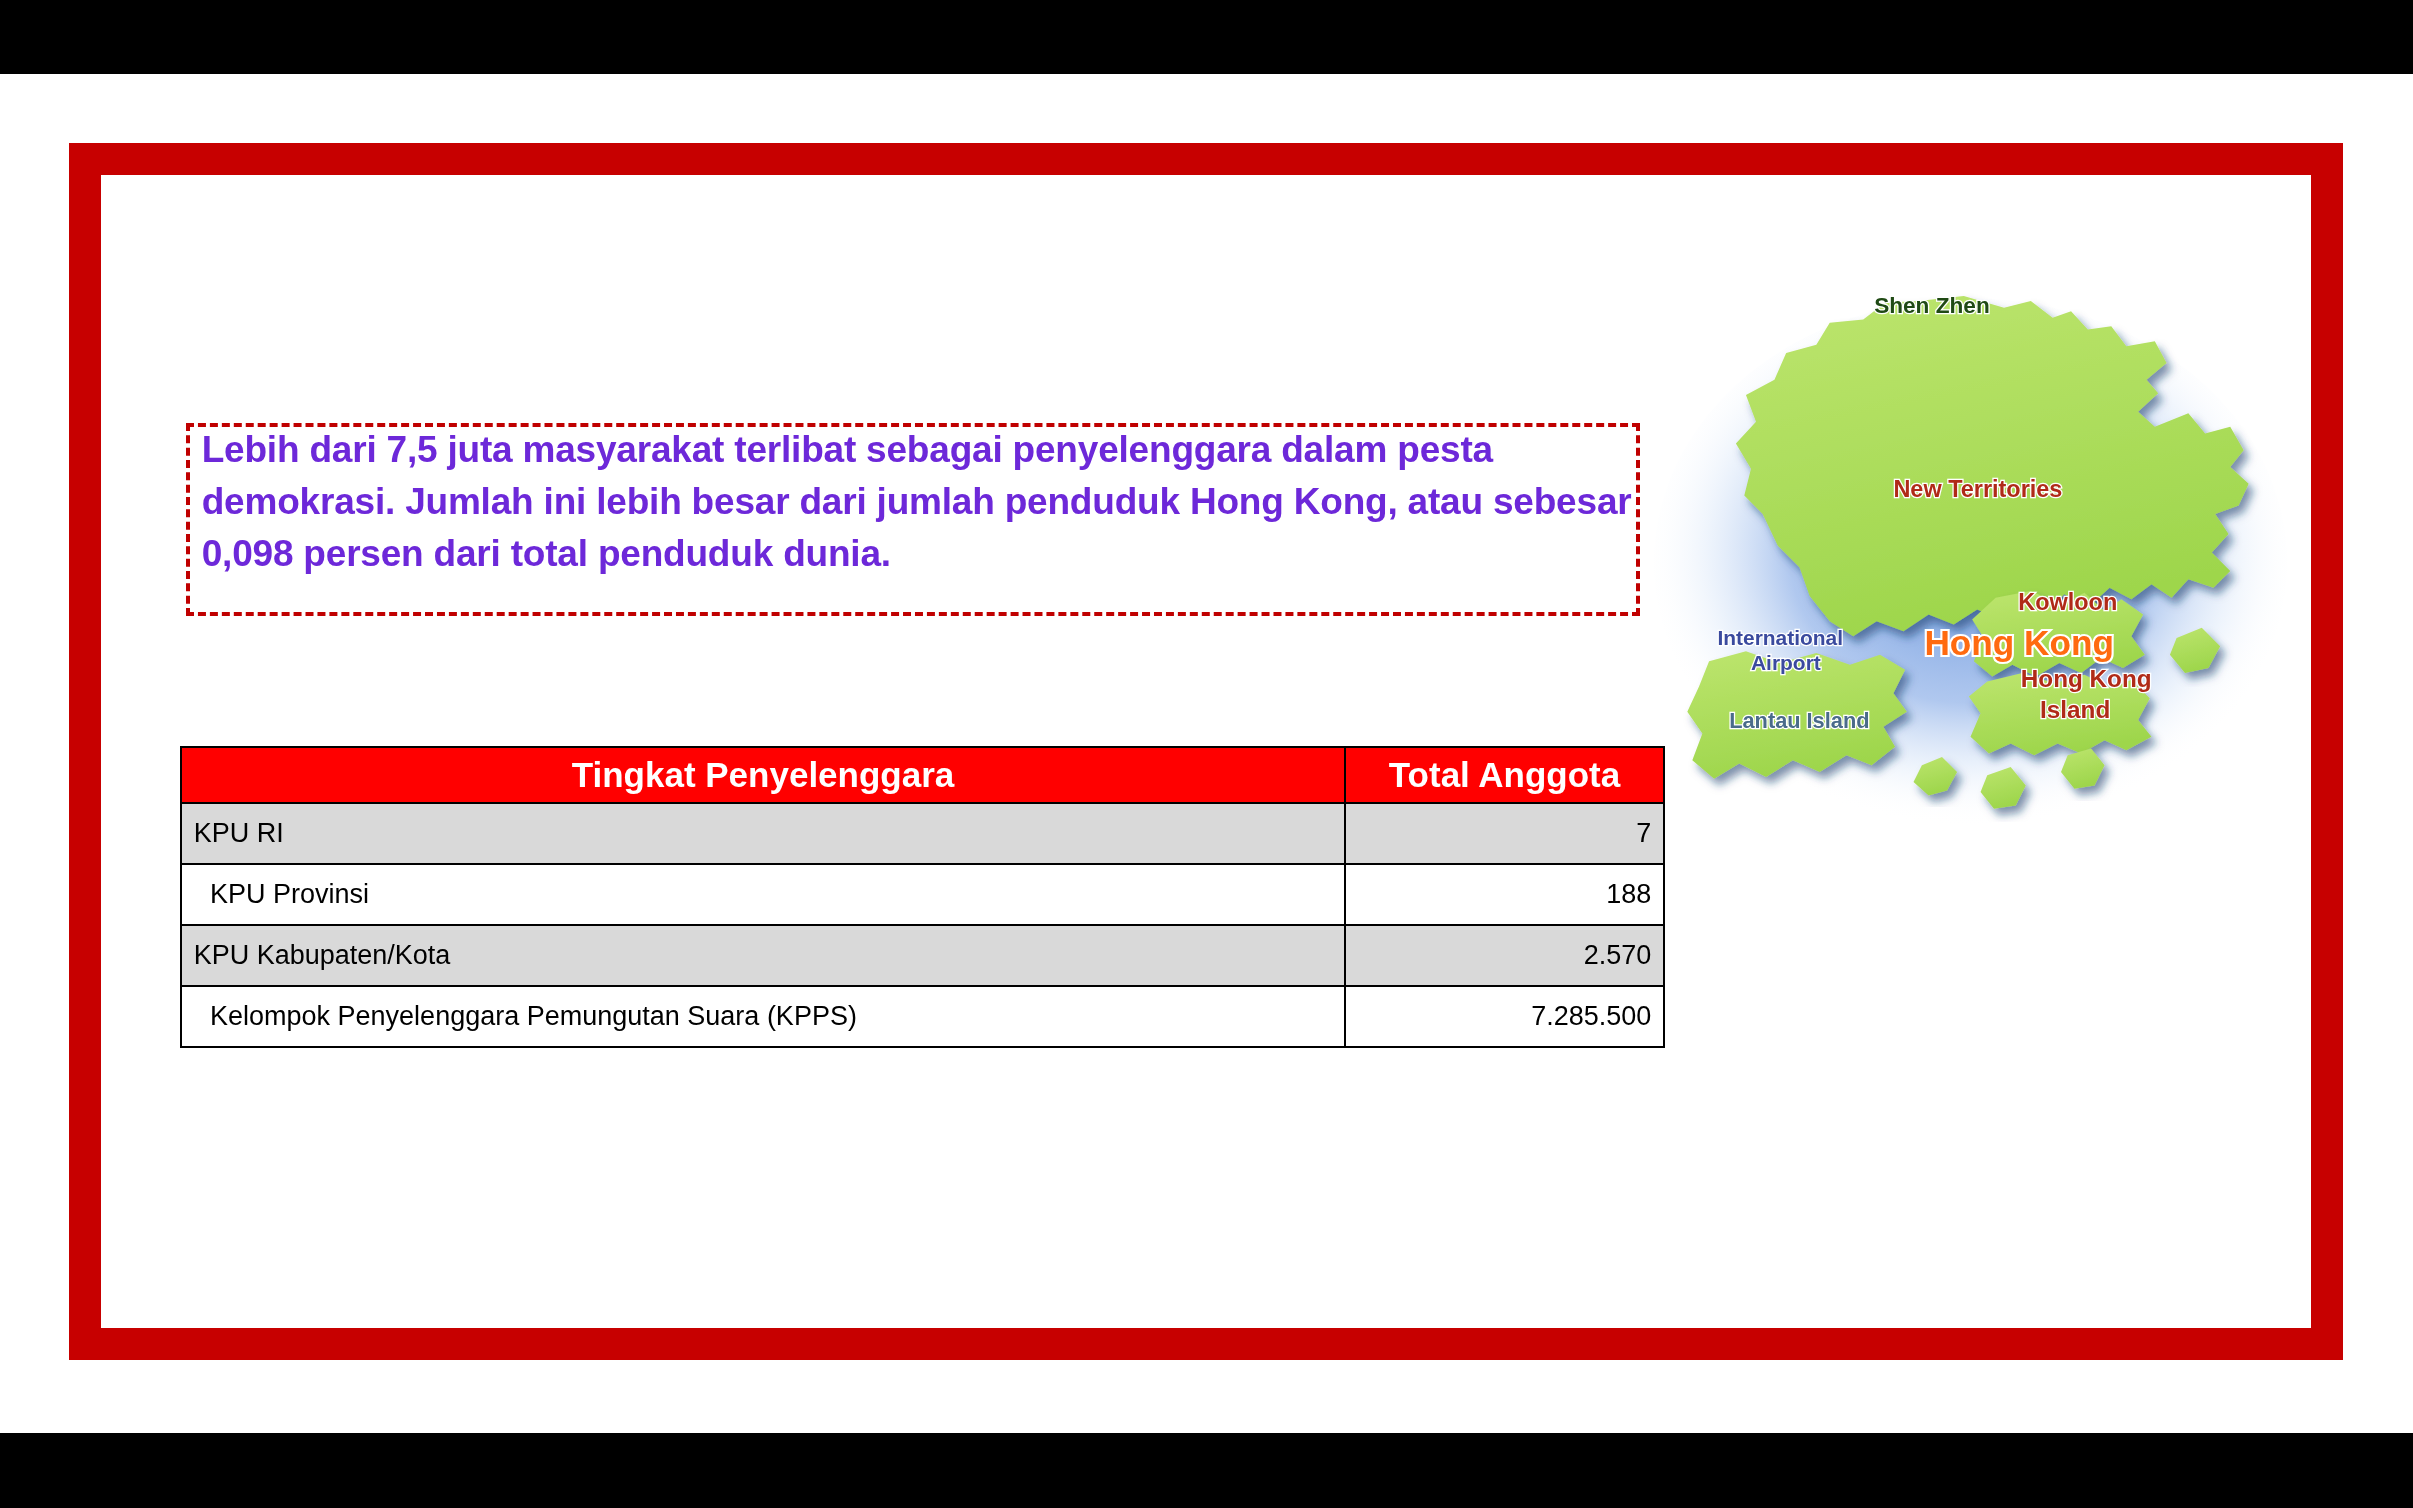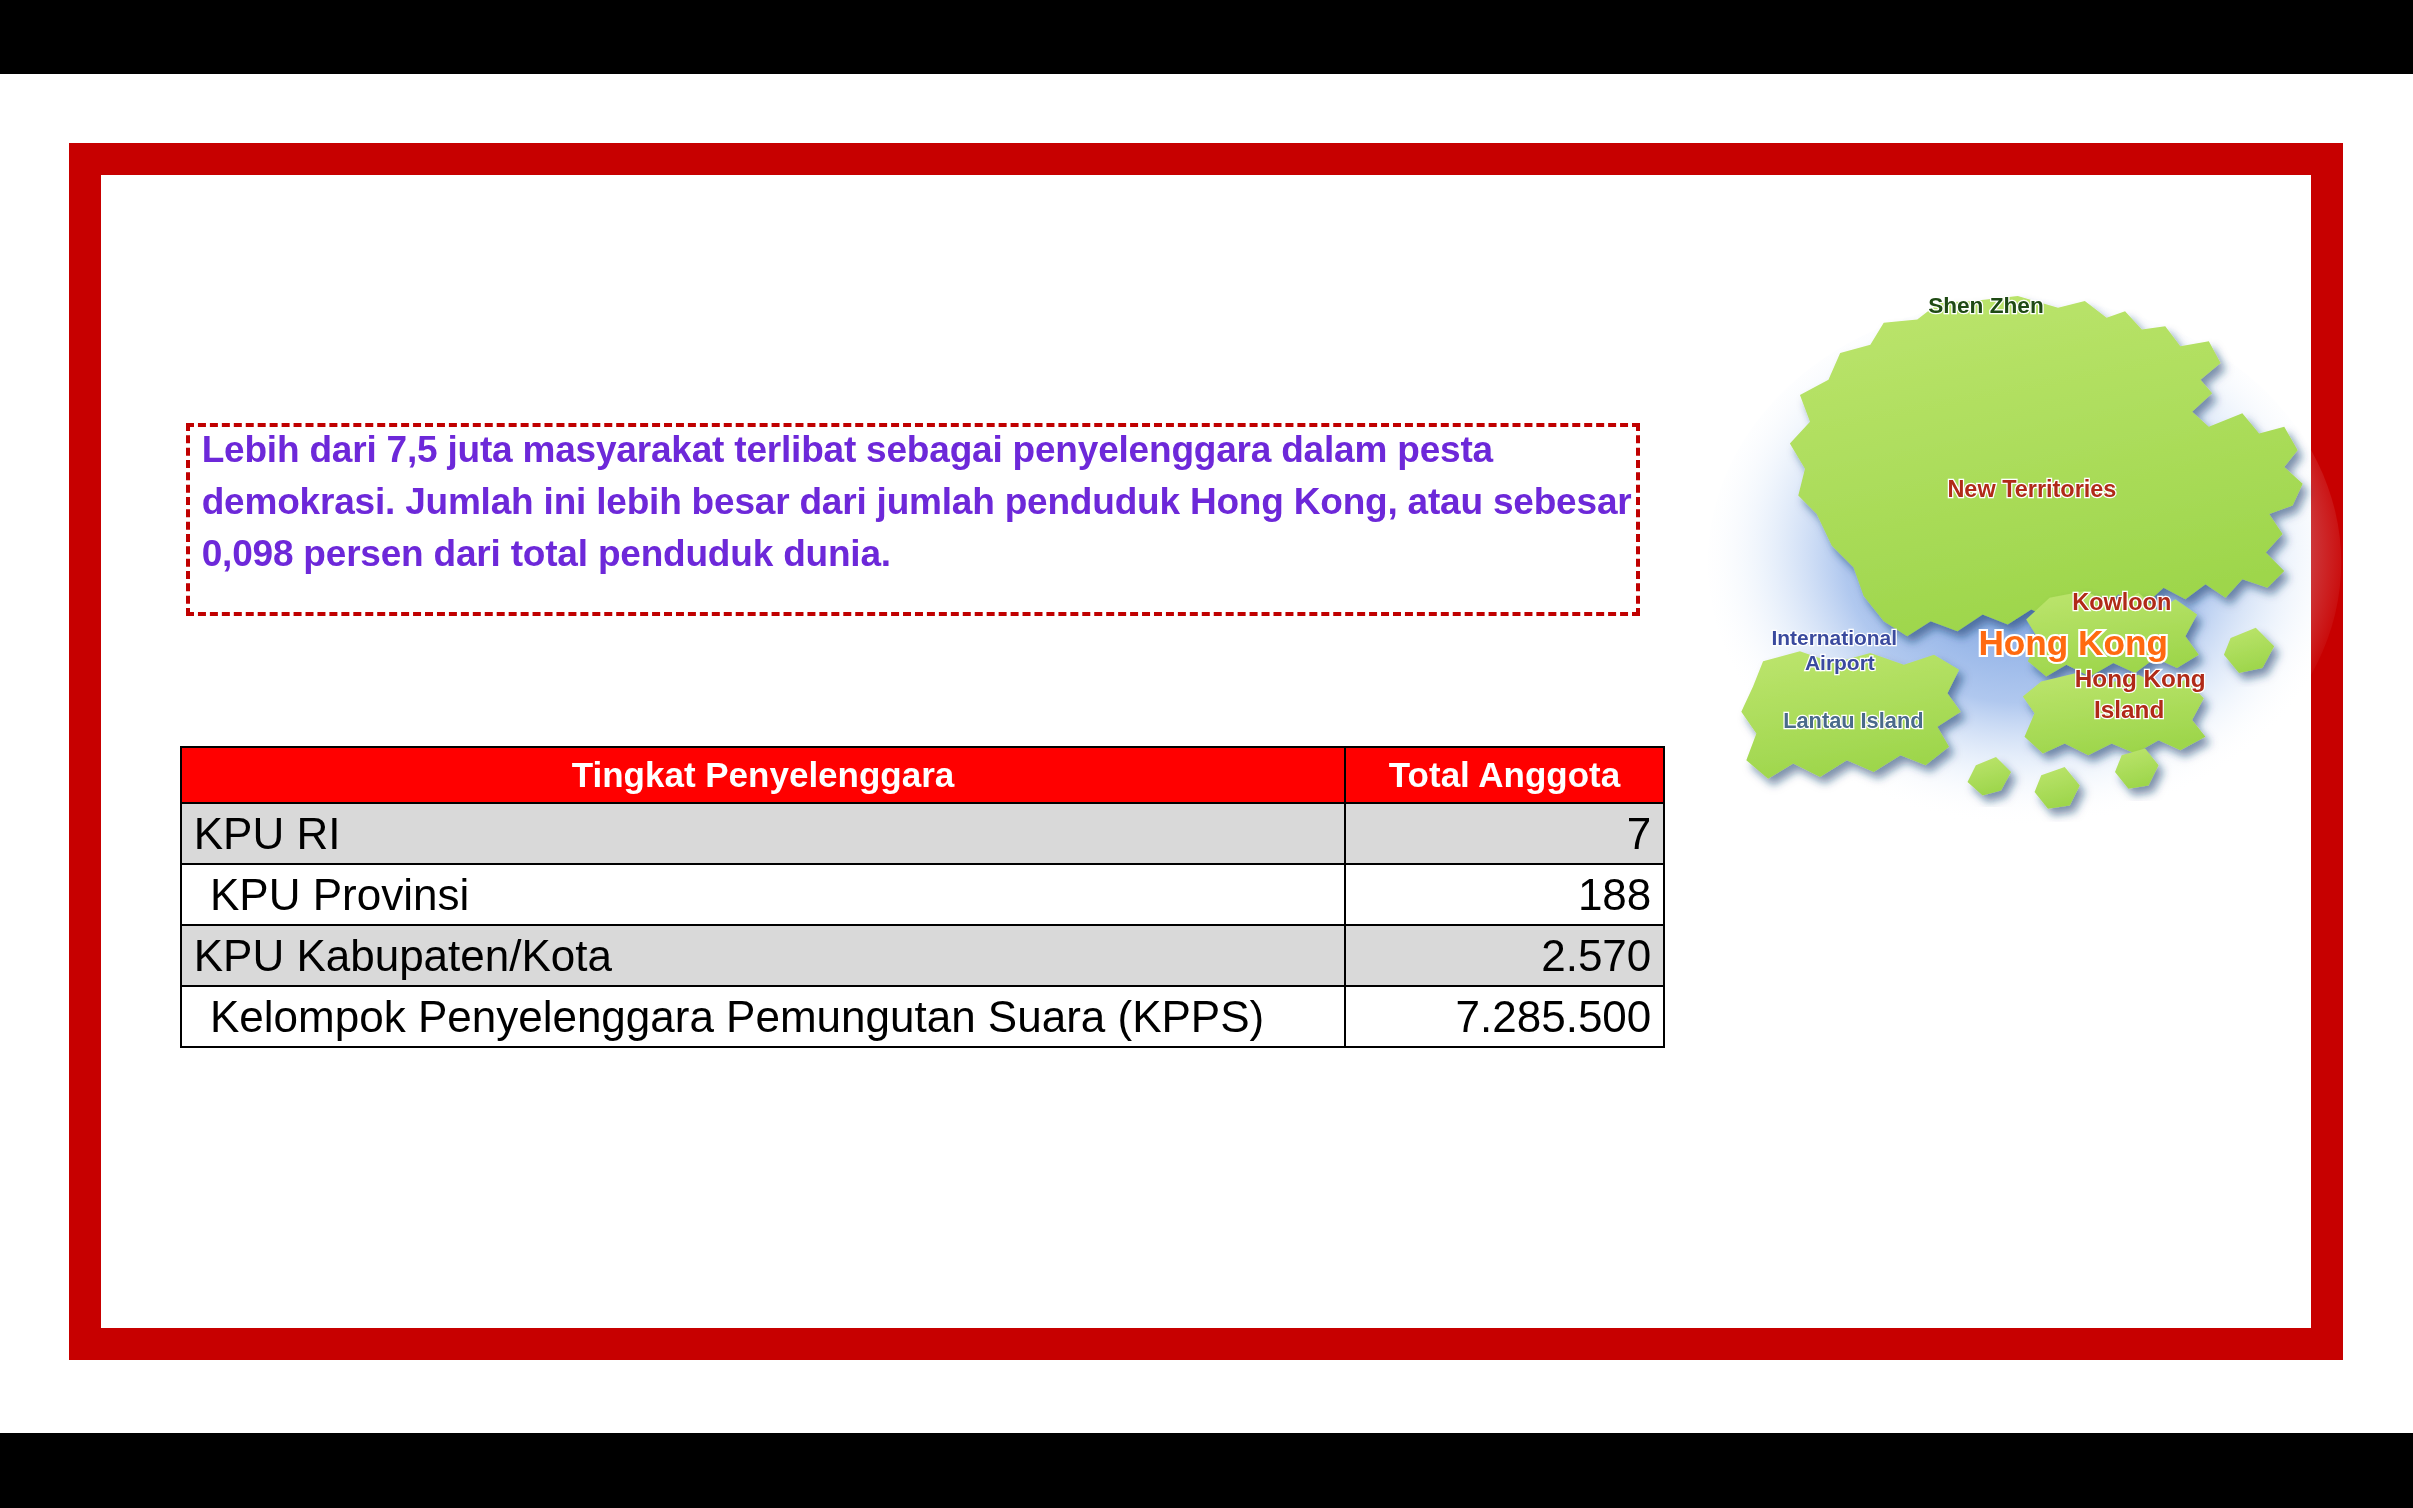--- a/index.html
+++ b/index.html
@@ -83,7 +83,7 @@
   
   #map-wrap {
     position:absolute;
-    left:1605px; top:111px;
+    left:1551px; top:111px;
     width:637px; height:553px;
     overflow:hidden;
   }

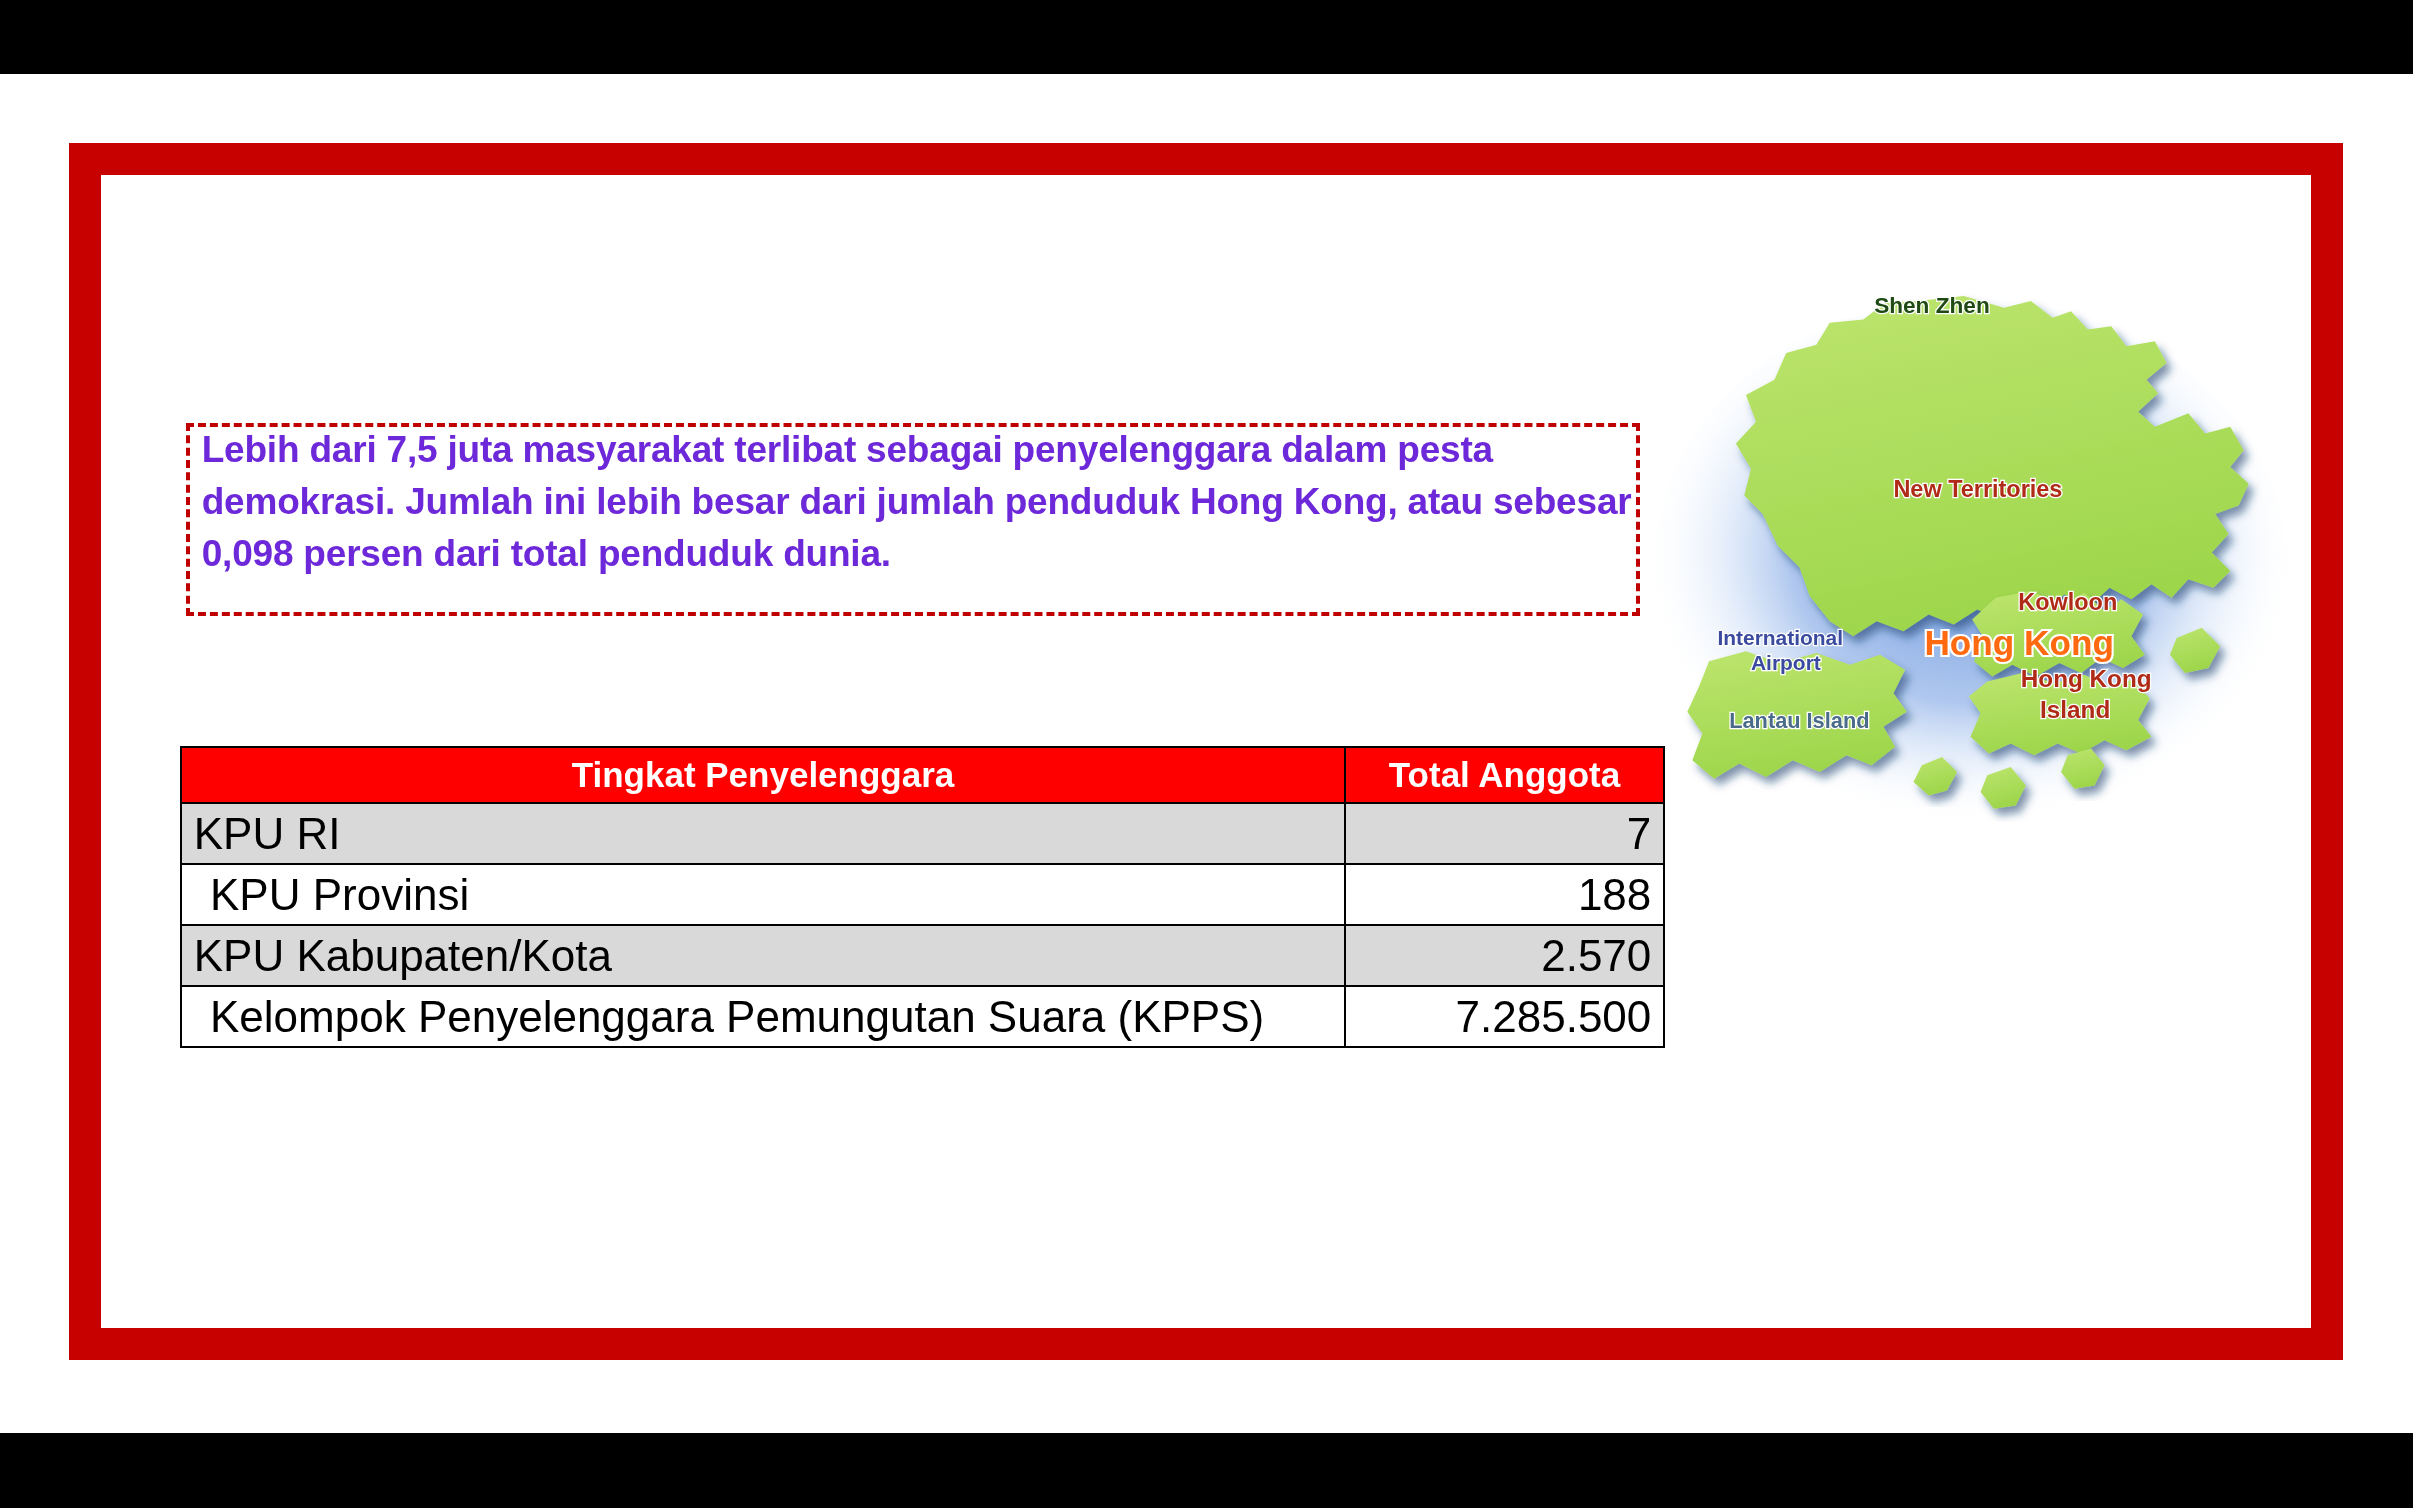--- a/index.html
+++ b/index.html
@@ -60,7 +60,7 @@
     border:2.5px solid #000000;
     height:61px;
     padding:0 11.7px;
-    font-size:44px;
+    font-size:27px;
     color:#000000;
     vertical-align:middle;
     white-space:nowrap;

